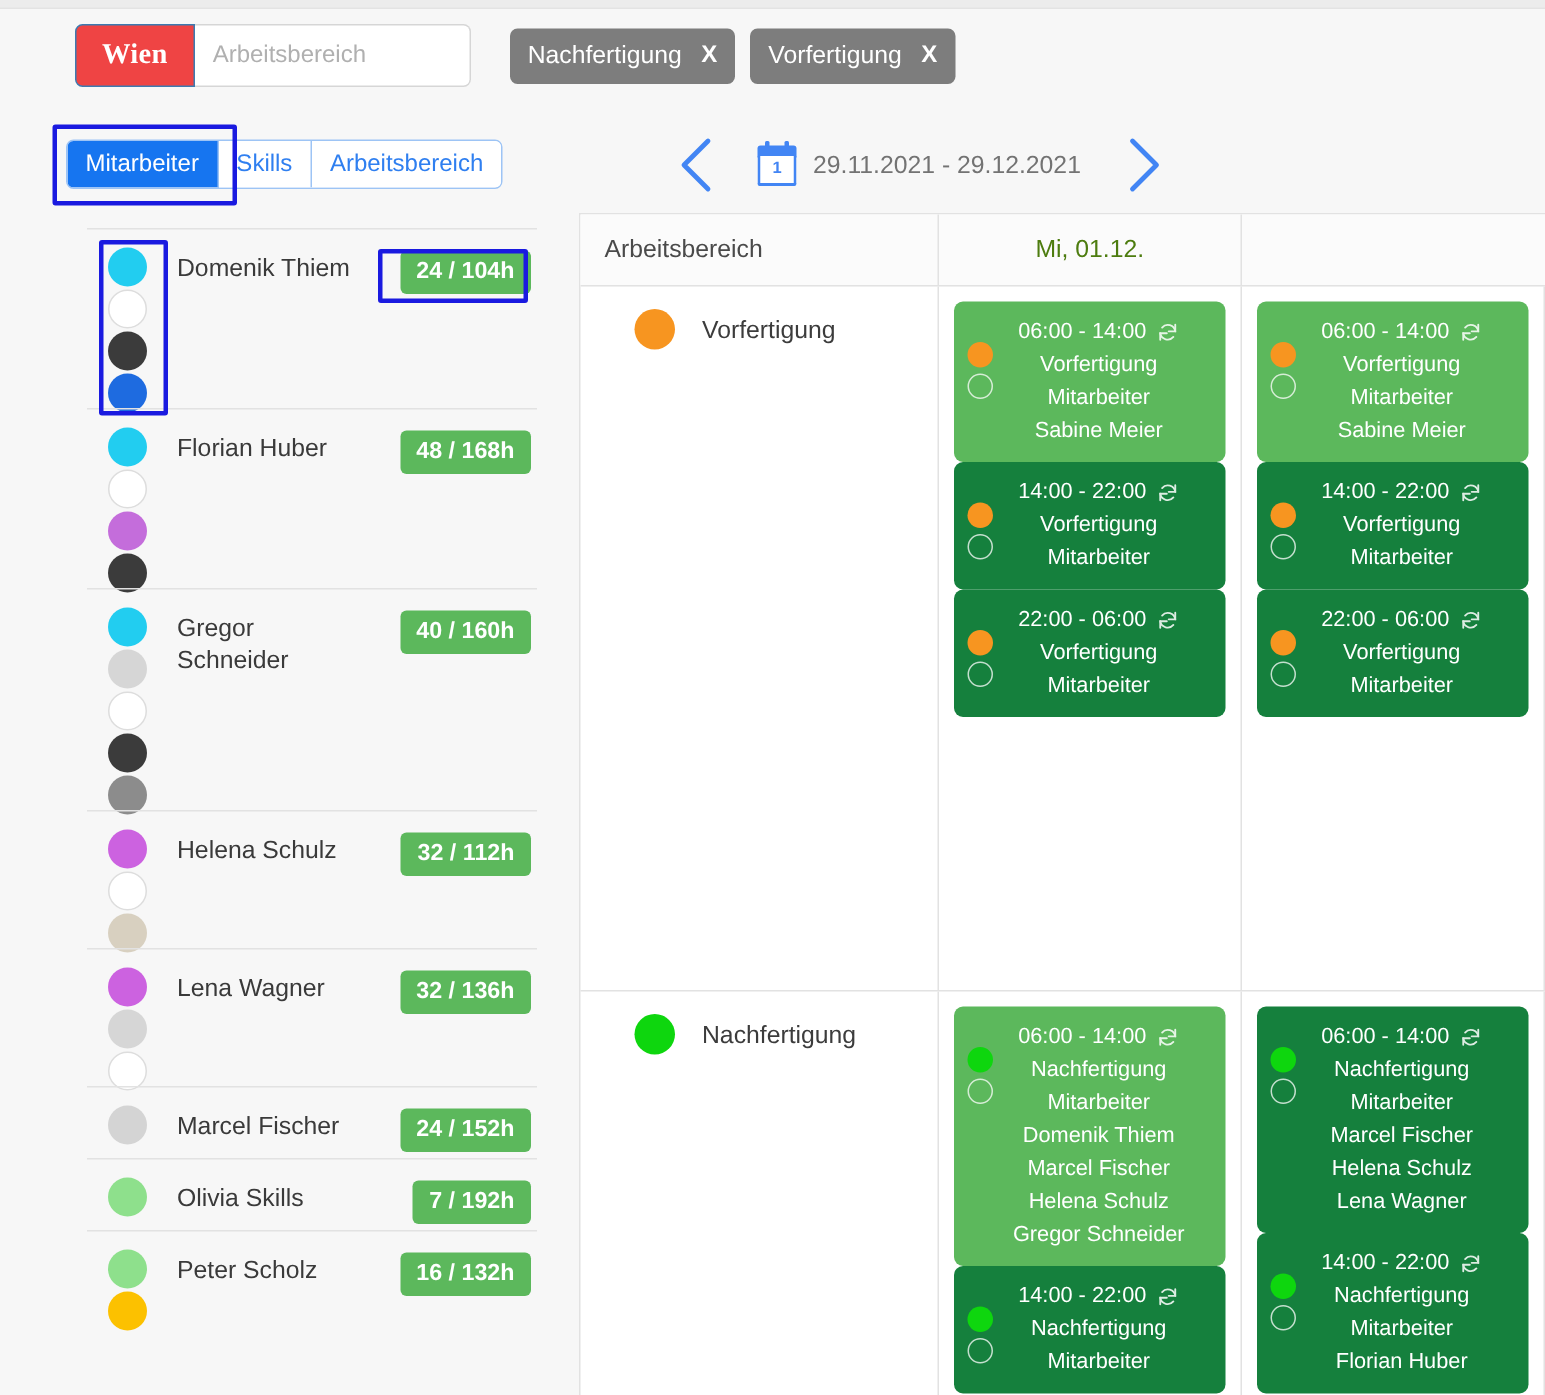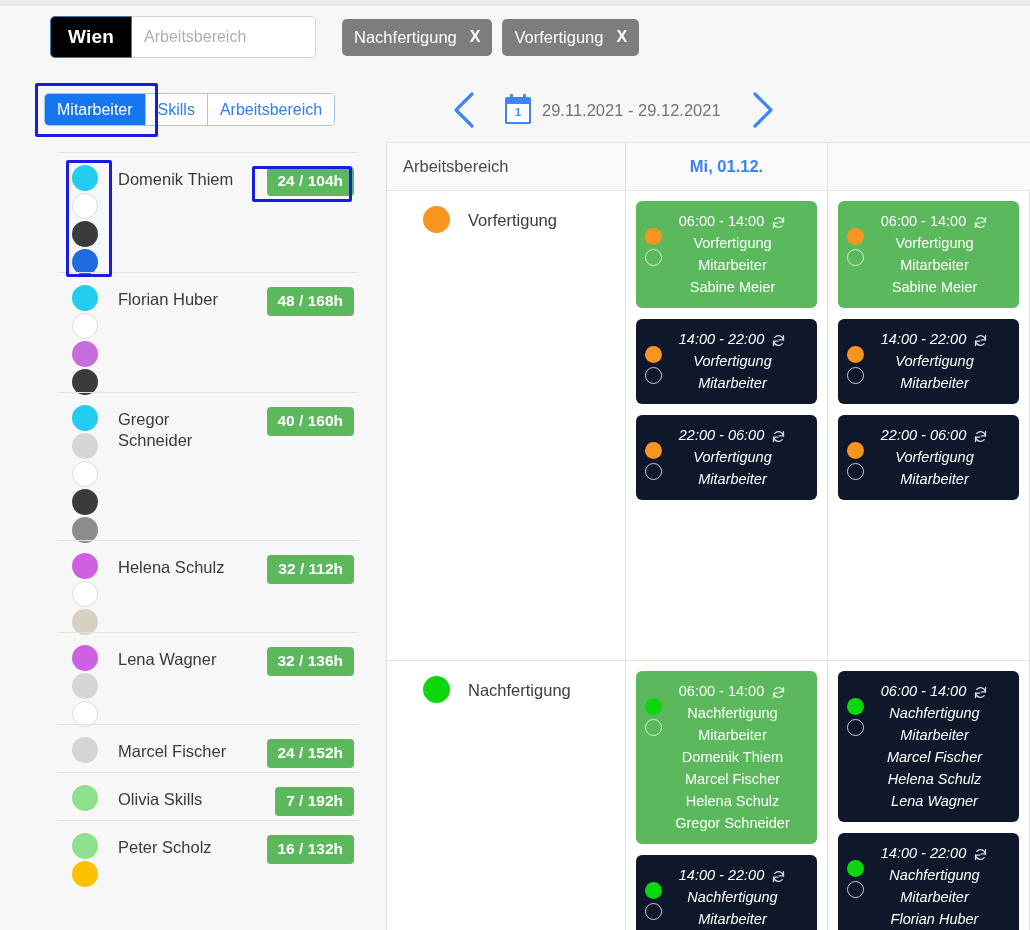--- a/index.html
+++ b/index.html
@@ -16,9 +16,9 @@
   
   .topbar { position:absolute; top:16px; left:50px; display:flex; align-items:center; gap:0; }
   .loc-btn {
-    background:#000000; color:#fff; font-weight:bold; font-size:19px;
+    background:#ef4444; color:#fff; font-weight:bold; font-size:19px;
     padding:9px 17px; border-radius:5px 0 0 5px; border:1px solid #3d7ab0;
-    line-height:22px; letter-spacing:.2px;
+    line-height:22px; letter-spacing:.2px;font-family:Liberation Serif, serif;
   }
   .loc-input {
     width:184px; height:42px; background:#fff; border:1px solid #d6d6d6;

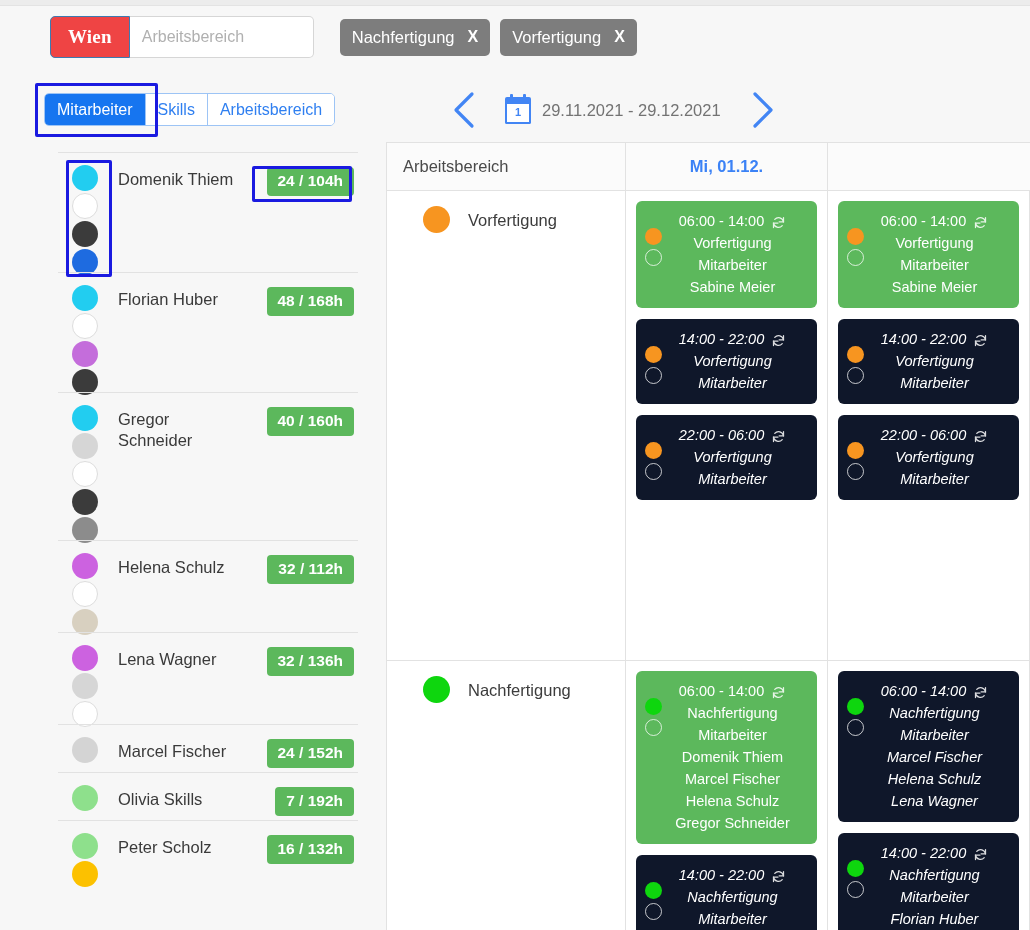--- a/index.html
+++ b/index.html
@@ -90,7 +90,7 @@
   .grid-head { display:flex; height:48px; border-bottom:1px solid #e2e2e2; background:#fbfbfb; }
   .gh { border-right:1px solid #e2e2e2; display:flex; align-items:center; font-size:16.5px; }
   .gh.area { width:239px; color:#4a4a4a; padding-left:16px; }
-  .gh.day { width:202px; justify-content:center; font-weight:bold; color:#3b82f6; }
+  .gh.day { width:202px; justify-content:center; font-weight:normal; color:#4d7c0f; }
 
   .grid-body { }
   .area-row { display:flex; border-bottom:1px solid #e2e2e2; }

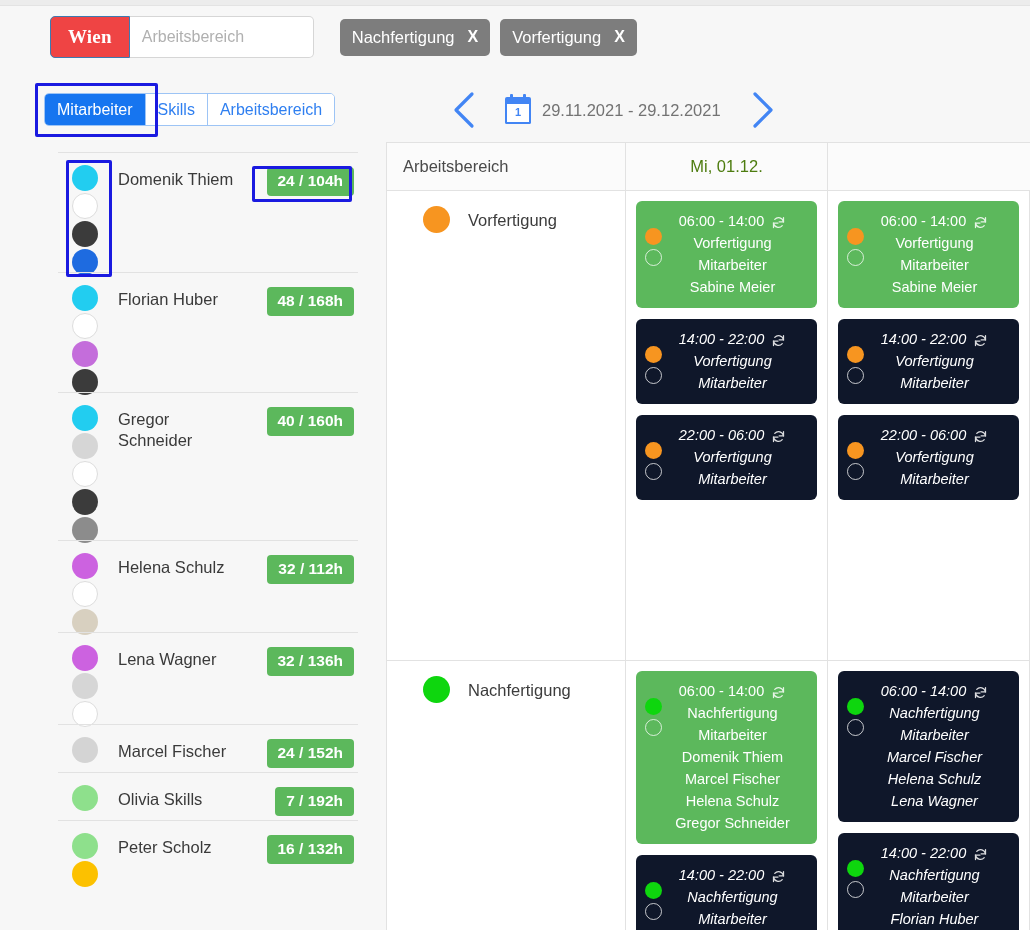--- a/index.html
+++ b/index.html
@@ -102,7 +102,7 @@
   .area-label { font-size:16.5px; color:#3c3c3c; line-height:22px; }
 
   .shift {
-    border-radius:6px; color:#fff; margin-bottom:11px; position:relative;
+    border-radius:6px; color:#fff; position:relative;
     padding:9px 8px 10px 8px; min-height:50px;
   }
   .shift.green { background:#5cb85c; }

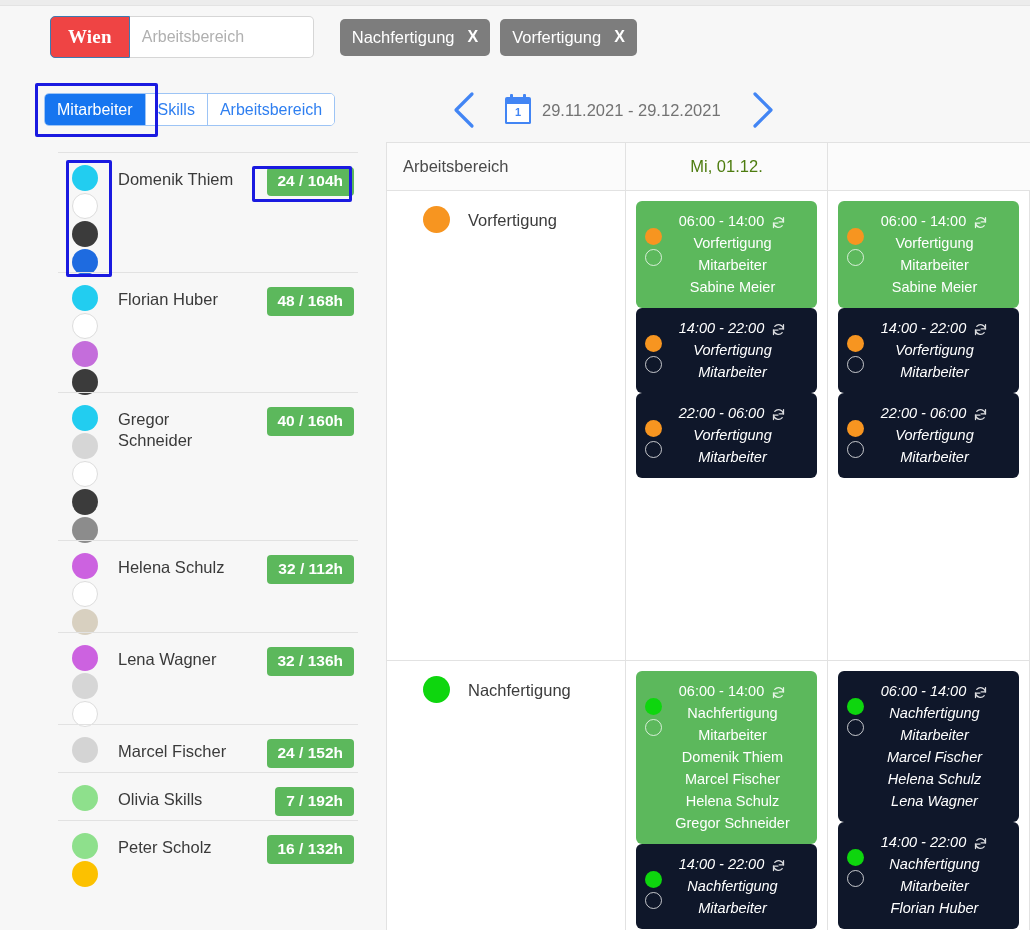--- a/index.html
+++ b/index.html
@@ -106,7 +106,7 @@
     padding:9px 8px 10px 8px; min-height:50px;
   }
   .shift.green { background:#5cb85c; }
-  .shift.red { background:#0f172a;font-style:italic; }
+  .shift.red { background:#15803d; }
   .shift-dots { position:absolute; left:9px; top:27px; }
   .shift-dots .sd { width:17px; height:17px; border-radius:50%; display:block; margin-bottom:4px; }
   .shift-dots .sd.empty { background:transparent; border:1.5px solid rgba(255,255,255,.75); }

